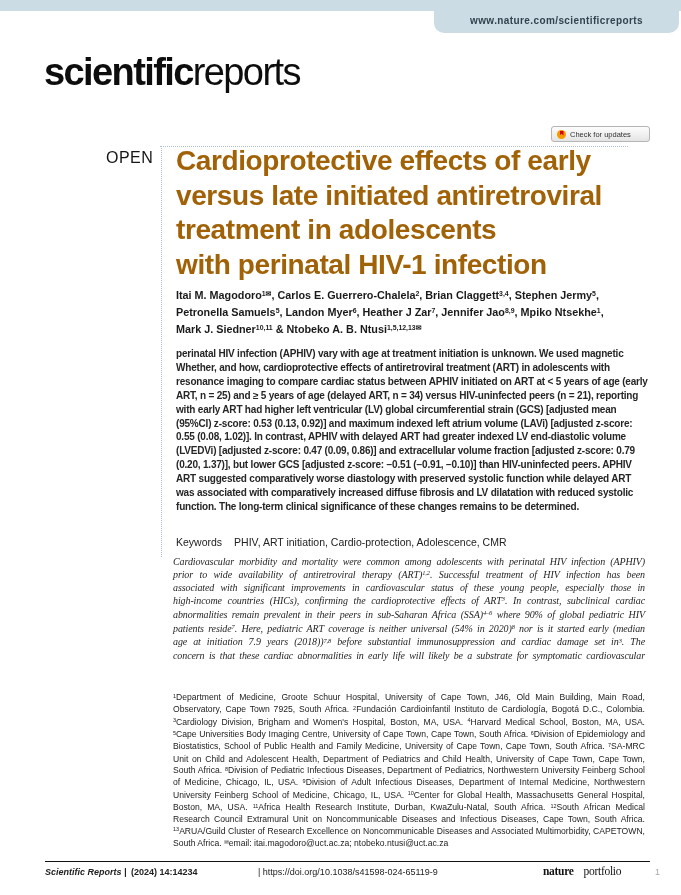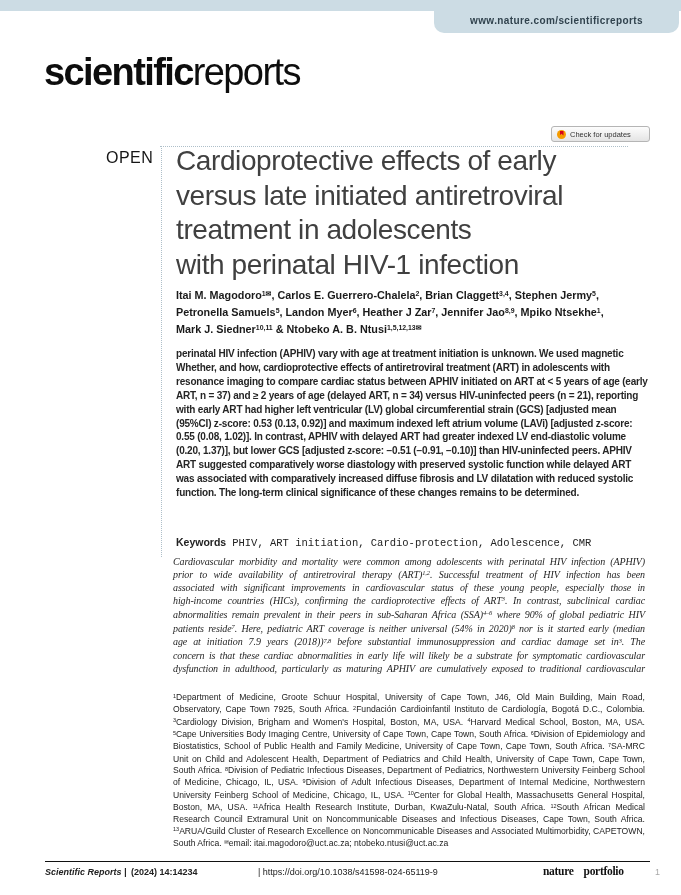--- a/index.html
+++ b/index.html
@@ -30,8 +30,8 @@
   
   #open{left:106px;top:149px;font-size:16px;letter-spacing:.5px;color:#161616;}
   
-  #title{left:176px;top:144px;width:470px;font-size:28px;font-weight:400;line-height:34.5px;
-         letter-spacing:-.4px;color:#404040;}
+  #title{left:176px;top:144px;width:470px;font-size:28px;font-weight:700;line-height:34.5px;
+         letter-spacing:-.4px;color:#a16207;}
   
   #authors{left:176px;top:288px;width:462px;font-size:10.8px;font-weight:700;line-height:15.8px;color:#1a1a1a;}
   .sup{font-size:64%;position:relative;top:-.42em;}

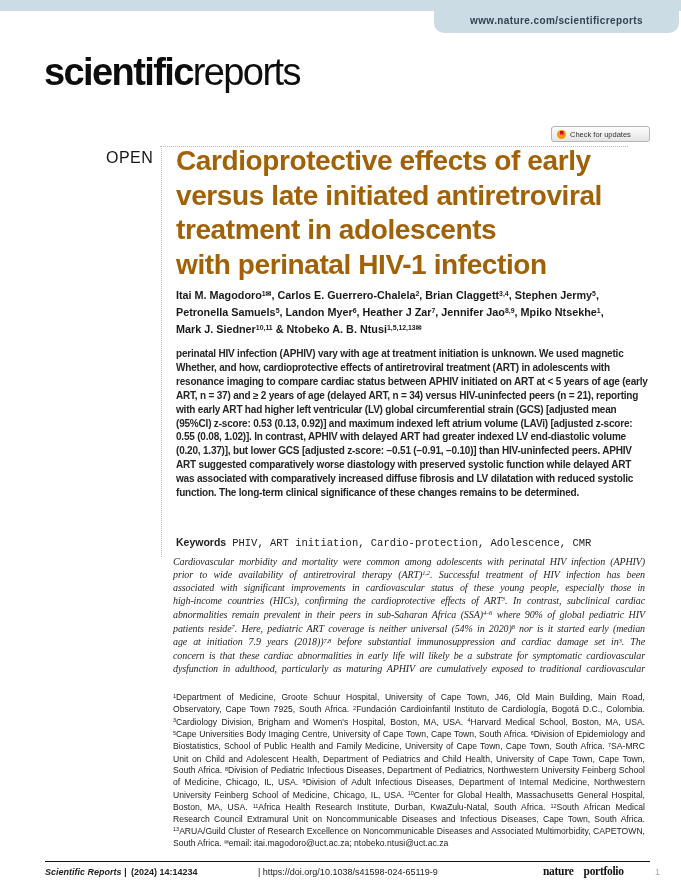--- a/index.html
+++ b/index.html
@@ -106,7 +106,7 @@
       <div class="line">perinatal HIV infection (APHIV) vary with age at treatment initiation is unknown. We used magnetic</div>
       <div class="line">Whether, and how, cardioprotective effects of antiretroviral treatment (ART) in adolescents with</div>
       <div class="line">resonance imaging to compare cardiac status between APHIV initiated on ART at &lt; 5 years of age (early</div>
-      <div class="line">ART, n = 37) and ≥ 2 years of age (delayed ART, n = 34) versus HIV-uninfected peers (n = 21), reporting</div>
+      <div class="line">ART, n = 25) and ≥ 5 years of age (delayed ART, n = 34) versus HIV-uninfected peers (n = 21), reporting</div>
       <div class="line">with early ART had higher left ventricular (LV) global circumferential strain (GCS) [adjusted mean</div>
       <div class="line">(95%CI) z-score: 0.53 (0.13, 0.92)] and maximum indexed left atrium volume (LAVi) [adjusted z-score:</div>
       <div class="line">0.55 (0.08, 1.02)]. In contrast, APHIV with delayed ART had greater indexed LV end-diastolic volume</div>

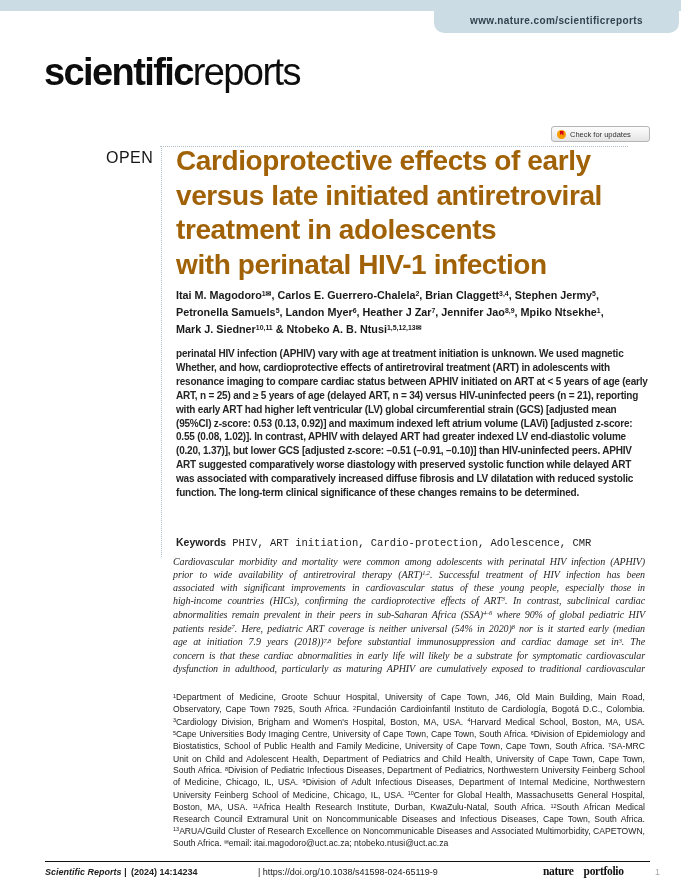--- a/index.html
+++ b/index.html
@@ -110,6 +110,7 @@
       <div class="line">with early ART had higher left ventricular (LV) global circumferential strain (GCS) [adjusted mean</div>
       <div class="line">(95%CI) z-score: 0.53 (0.13, 0.92)] and maximum indexed left atrium volume (LAVi) [adjusted z-score:</div>
       <div class="line">0.55 (0.08, 1.02)]. In contrast, APHIV with delayed ART had greater indexed LV end-diastolic volume</div>
+      <div class="line">(LVEDVi) [adjusted z-score: 0.47 (0.09, 0.86)] and extracellular volume fraction [adjusted z-score: 0.79</div>
       <div class="line">(0.20, 1.37)], but lower GCS [adjusted z-score: −0.51 (−0.91, −0.10)] than HIV-uninfected peers. APHIV</div>
       <div class="line">ART suggested comparatively worse diastology with preserved systolic function while delayed ART</div>
       <div class="line">was associated with comparatively increased diffuse fibrosis and LV dilatation with reduced systolic</div>

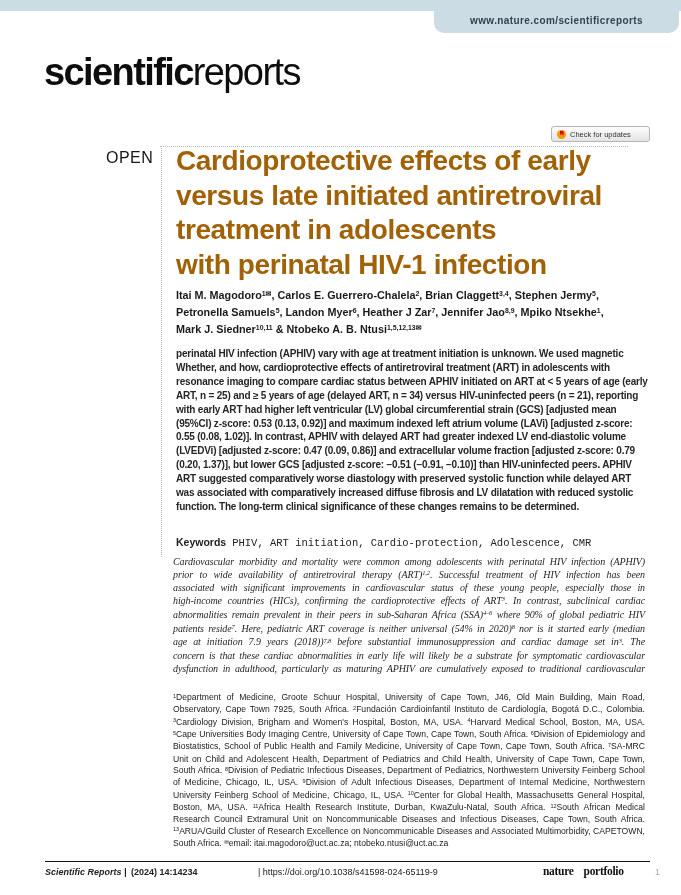--- a/index.html
+++ b/index.html
@@ -41,7 +41,7 @@
   #abstract .line{white-space:nowrap;}
   
   #keywords{left:176px;top:536px;width:470px;font-size:10.5px;color:#222;}
-  #keywords .kl{font-weight:700;font-family:"Liberation Sans",sans-serif;}
+  #keywords .kl{font-weight:400;font-family:"Liberation Sans",sans-serif;}
   #keywords .kv{font-family:Liberation Mono, monospace;margin-left:6px;}
   
   #bodypar{left:173px;top:556px;width:472px;font-family:"Liberation Serif",serif;font-size:10px;

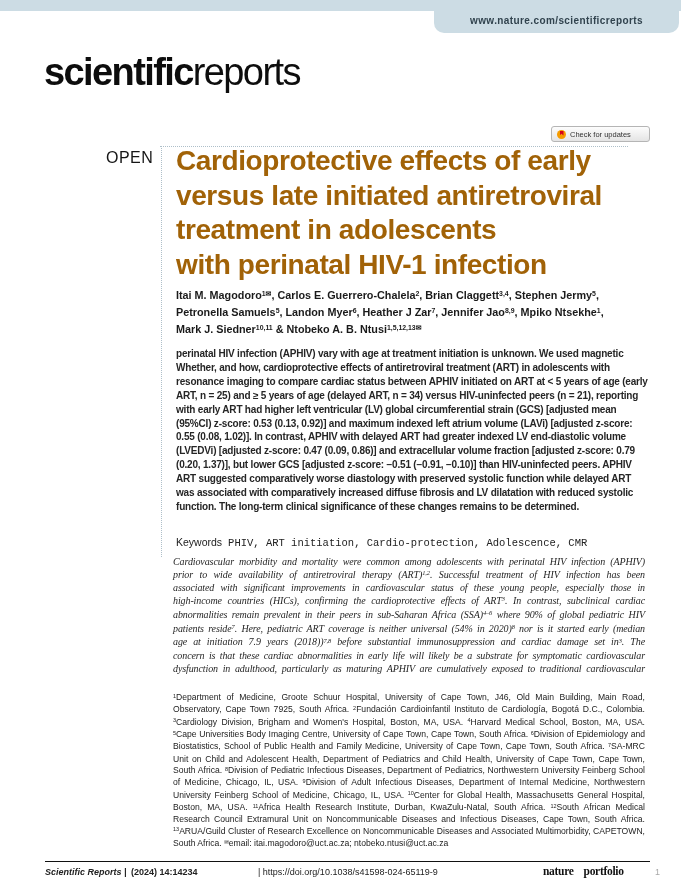--- a/index.html
+++ b/index.html
@@ -42,7 +42,7 @@
   
   #keywords{left:176px;top:536px;width:470px;font-size:10.5px;color:#222;}
   #keywords .kl{font-weight:400;font-family:"Liberation Sans",sans-serif;}
-  #keywords .kv{font-family:Liberation Mono, monospace;margin-left:6px;}
+  #keywords .kv{font-family:Liberation Sans, sans-serif;margin-left:12px;}
   
   #bodypar{left:173px;top:556px;width:472px;font-family:"Liberation Serif",serif;font-size:10px;
            letter-spacing:-.1px;line-height:12.7px;color:#1f1f1f;font-style:italic;}

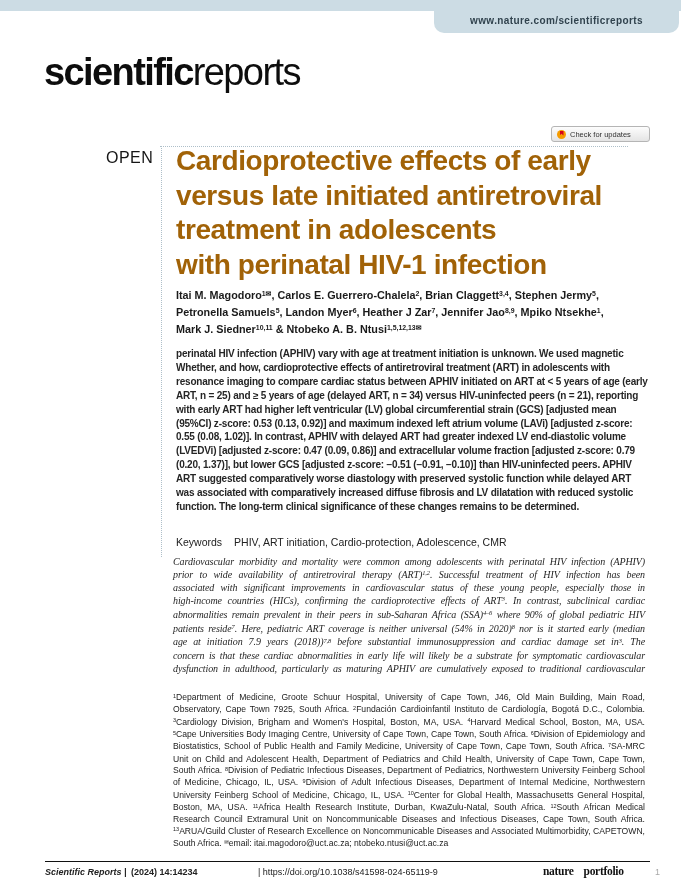--- a/index.html
+++ b/index.html
@@ -130,7 +130,6 @@
       <div class="bline"><span>patients reside</span><span class="sup">7</span><span>. Here, pediatric ART coverage is neither universal (54% in 2020)</span><span class="sup">8</span><span> nor is it started early (median</span></div>
       <div class="bline"><span>age at initiation 7.9 years (2018))</span><span class="sup">7,8</span><span> before substantial immunosuppression and cardiac damage set in</span><span class="sup">3</span><span>. The</span></div>
       <div class="bline"><span>concern is that these cardiac abnormalities in early life will likely be a substrate for symptomatic cardiovascular</span></div>
-      <div class="bline"><span>dysfunction in adulthood, particularly as maturing APHIV are cumulatively exposed to traditional cardiovascular</span></div>
     </div>
 
   <div id="affil" class="abs"><span class="sup">1</span><span>Department of Medicine, Groote Schuur Hospital, University of Cape Town, J46, Old Main Building, Main Road, Observatory, Cape Town 7925, South Africa. </span><span class="sup">2</span><span>Fundación Cardioinfantil Instituto de Cardiología, Bogotá D.C., Colombia. </span><span class="sup">3</span><span>Cardiology Division, Brigham and Women's Hospital, Boston, MA, USA. </span><span class="sup">4</span><span>Harvard Medical School, Boston, MA, USA. </span><span class="sup">5</span><span>Cape Universities Body Imaging Centre, University of Cape Town, Cape Town, South Africa. </span><span class="sup">6</span><span>Division of Epidemiology and Biostatistics, School of Public Health and Family Medicine, University of Cape Town, Cape Town, South Africa. </span><span class="sup">7</span><span>SA-MRC Unit on Child and Adolescent Health, Department of Pediatrics and Child Health, University of Cape Town, Cape Town, South Africa. </span><span class="sup">8</span><span>Division of Pediatric Infectious Diseases, Department of Pediatrics, Northwestern University Feinberg School of Medicine, Chicago, IL, USA. </span><span class="sup">9</span><span>Division of Adult Infectious Diseases, Department of Internal Medicine, Northwestern University Feinberg School of Medicine, Chicago, IL, USA. </span><span class="sup">10</span><span>Center for Global Health, Massachusetts General Hospital, Boston, MA, USA. </span><span class="sup">11</span><span>Africa Health Research Institute, Durban, KwaZulu-Natal, South Africa. </span><span class="sup">12</span><span>South African Medical Research Council Extramural Unit on Noncommunicable Diseases and Infectious Diseases, Cape Town, South Africa. </span><span class="sup">13</span><span>ARUA/Guild Cluster of Research Excellence on Noncommunicable Diseases and Associated Multimorbidity, CAPETOWN, South Africa. </span><span class="sup">✉</span><span>email: itai.magodoro@uct.ac.za; ntobeko.ntusi@uct.ac.za</span></div>

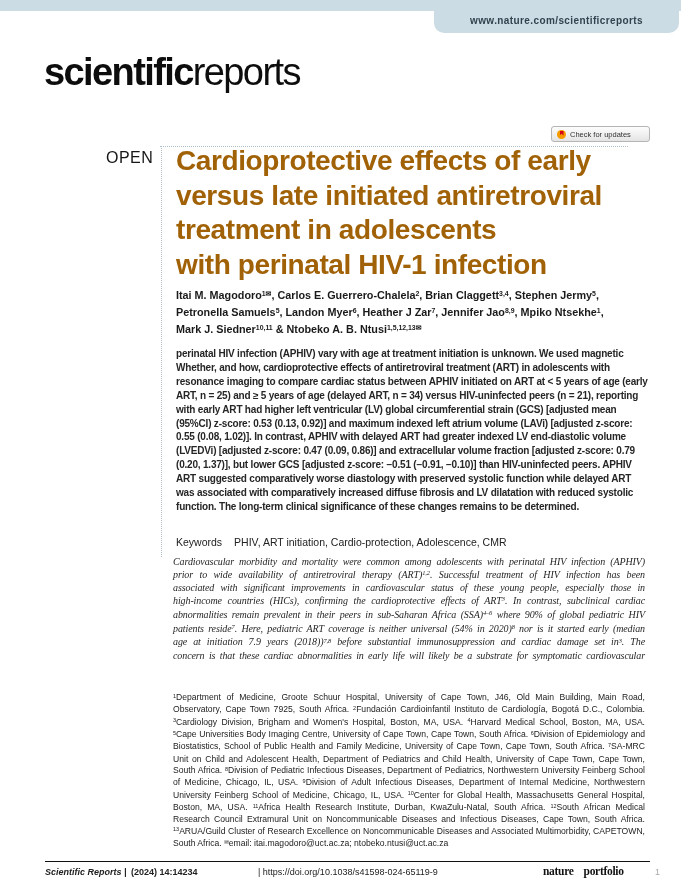--- a/index.html
+++ b/index.html
@@ -59,7 +59,7 @@
   #ft-brand{left:543px;top:865px;font-family:"Liberation Serif",serif;font-size:11.5px;
             letter-spacing:-.3px;color:#111;white-space:nowrap;}
   #ft-brand .b1{font-weight:700;}
-  #ft-brand .b2{font-weight:700;padding-left:10px;}
+  #ft-brand .b2{font-weight:400;padding-left:10px;}
   #ft-page{left:655px;color:#a9a9a9;}
 </style>
 </head>

